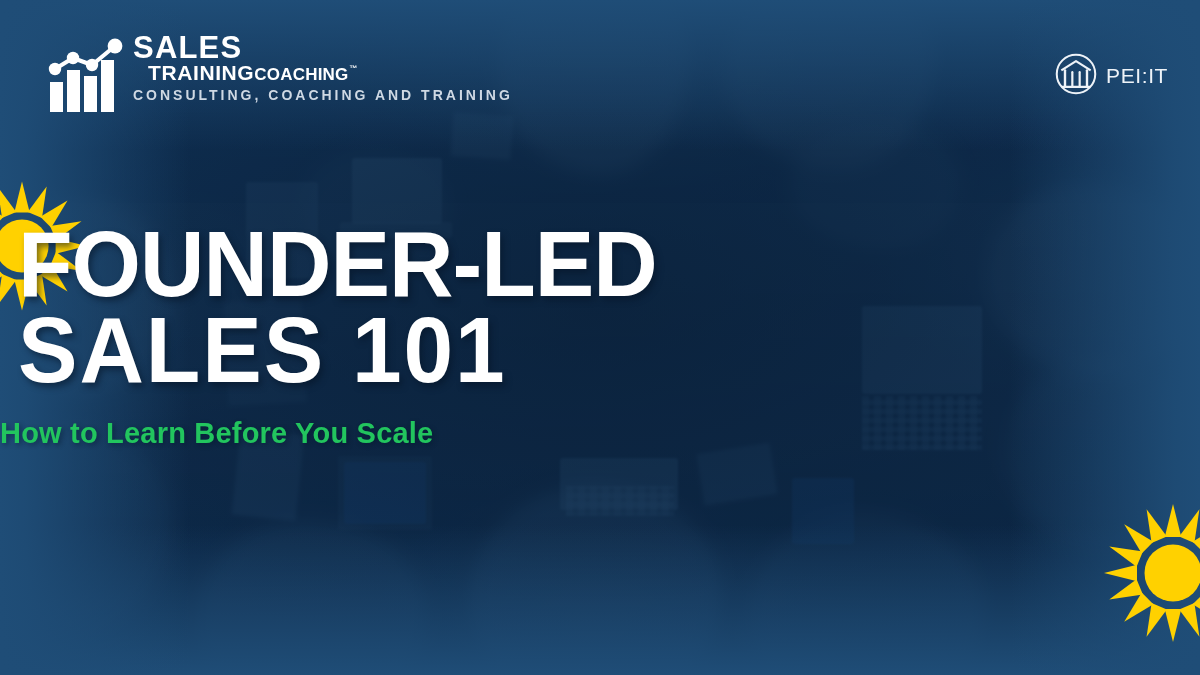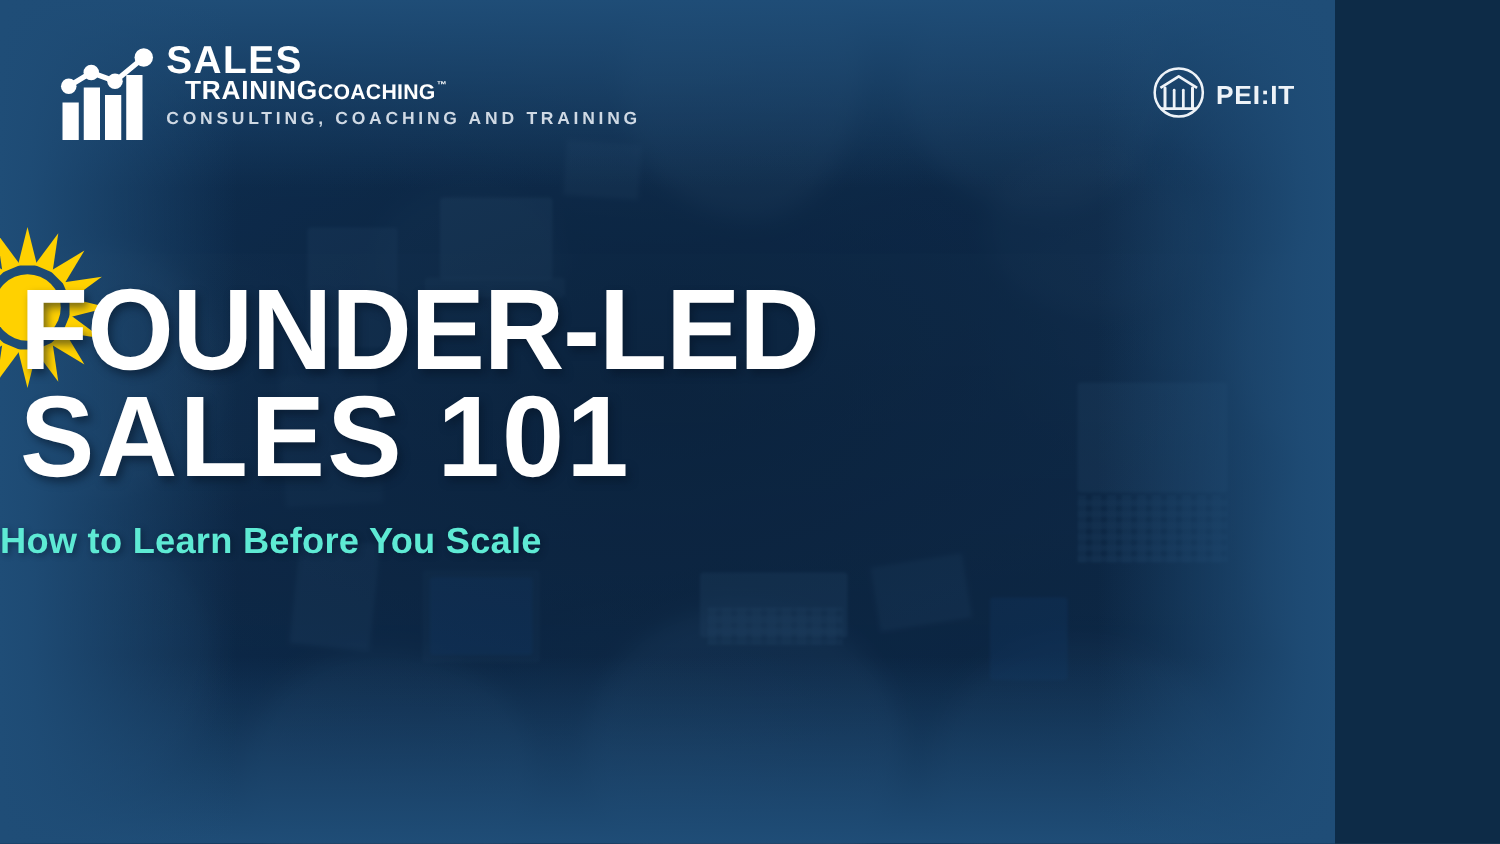--- a/index.html
+++ b/index.html
@@ -15,7 +15,7 @@
   
   .slide {
     position: relative;
-    width: 1068px;
+    width: 1200px;
     height: 675px;
     overflow: hidden;
     background: #1d4a73;

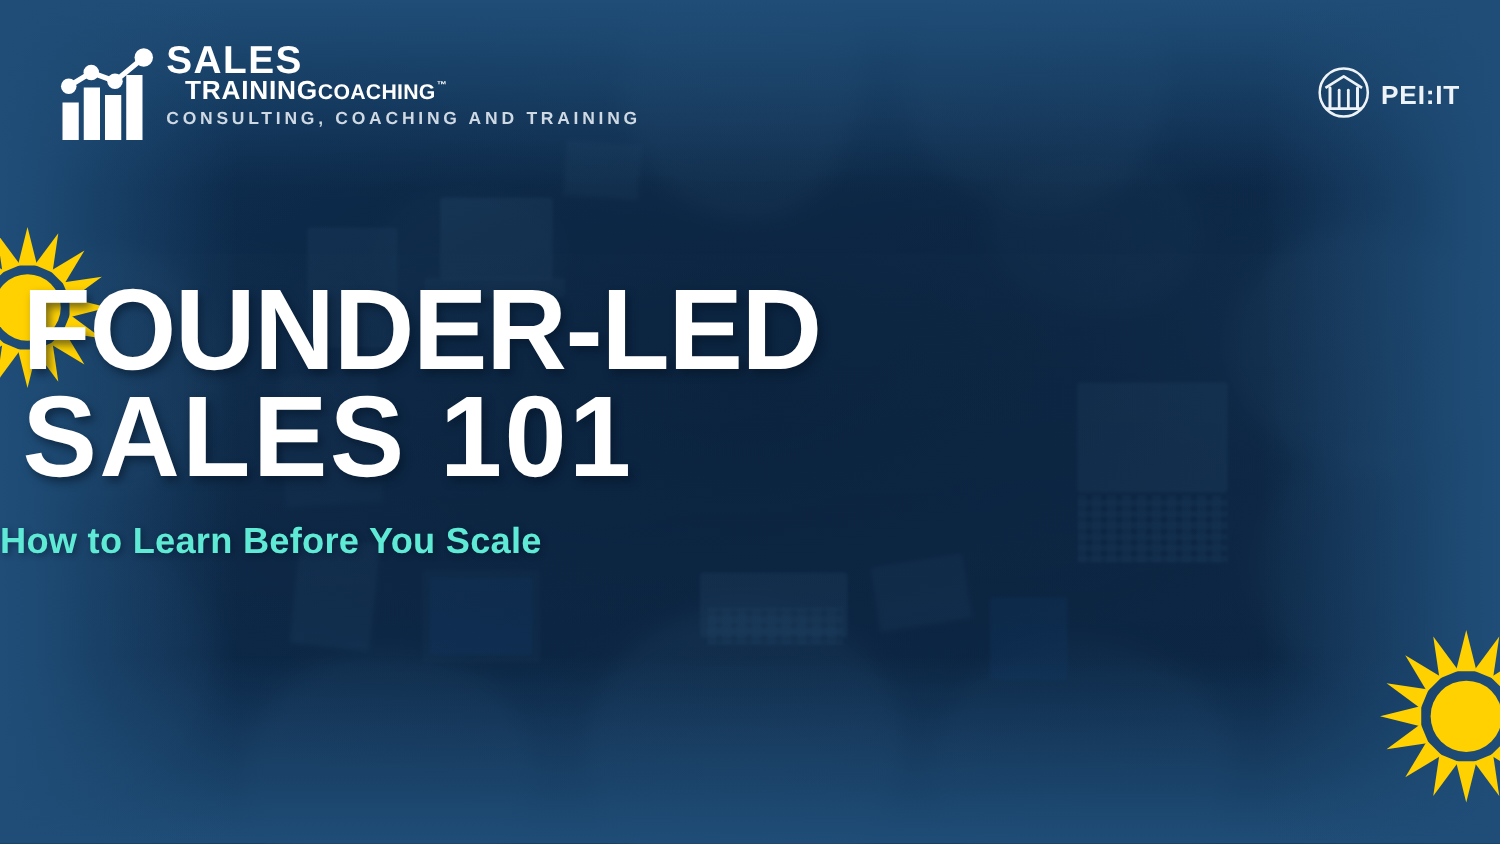--- a/index.html
+++ b/index.html
@@ -175,7 +175,7 @@
   }
   .partner-name {
     color: #eef3f8;
-    font-weight: 700;
+    font-weight: 400;
     font-size: 21px;
     letter-spacing: 0.6px;
   }

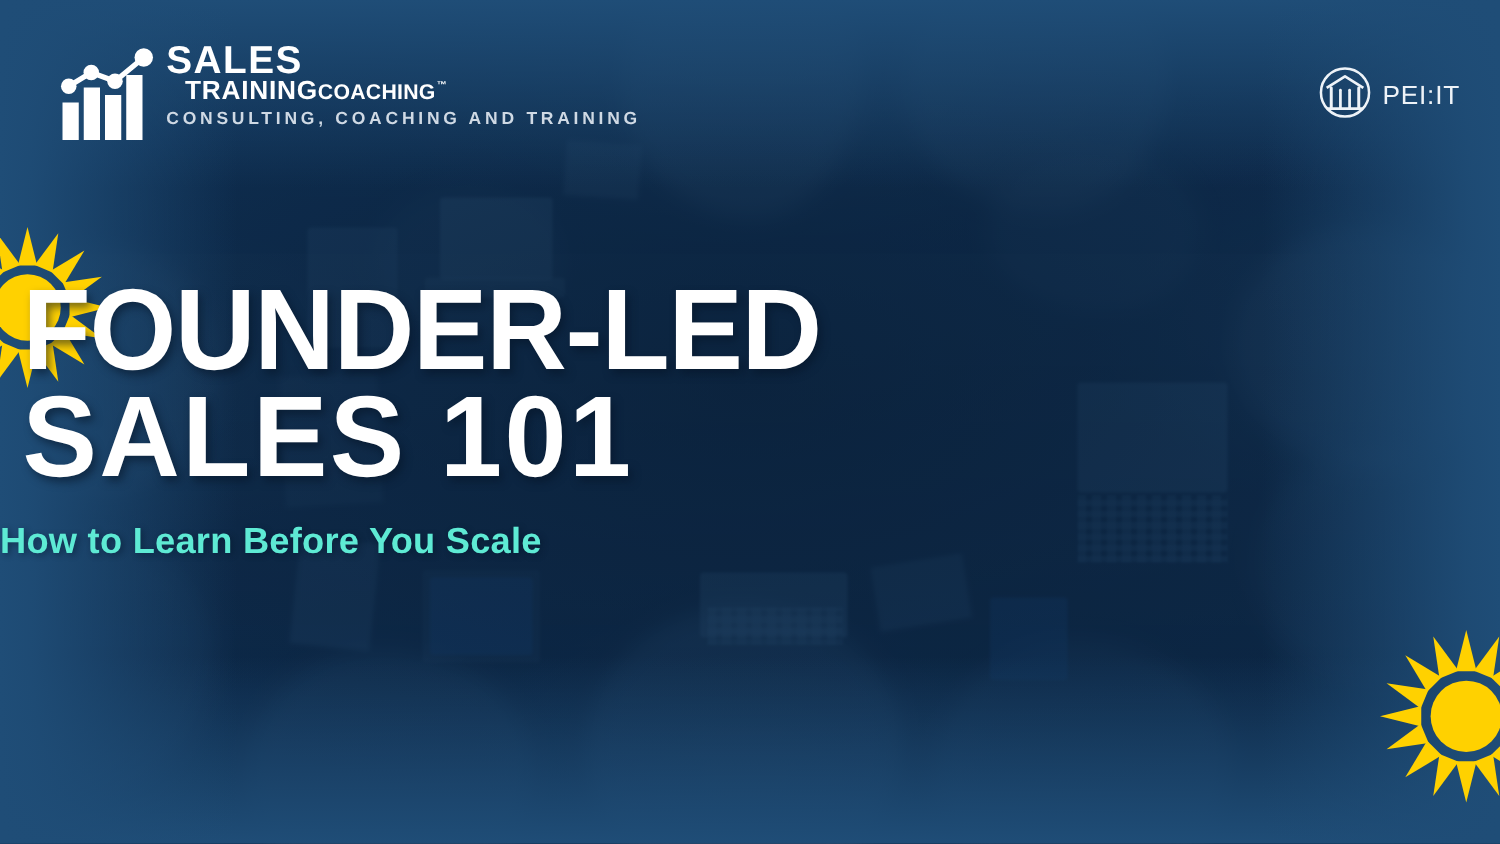--- a/index.html
+++ b/index.html
@@ -200,7 +200,7 @@
   .headline-l2 { letter-spacing: 2px; }
   .subhead {
     margin-top: 24px;
-    color: #5eead4;
+    color: #22c55e;
     font-weight: 700;
     font-size: 29px;
     letter-spacing: 0.2px;

